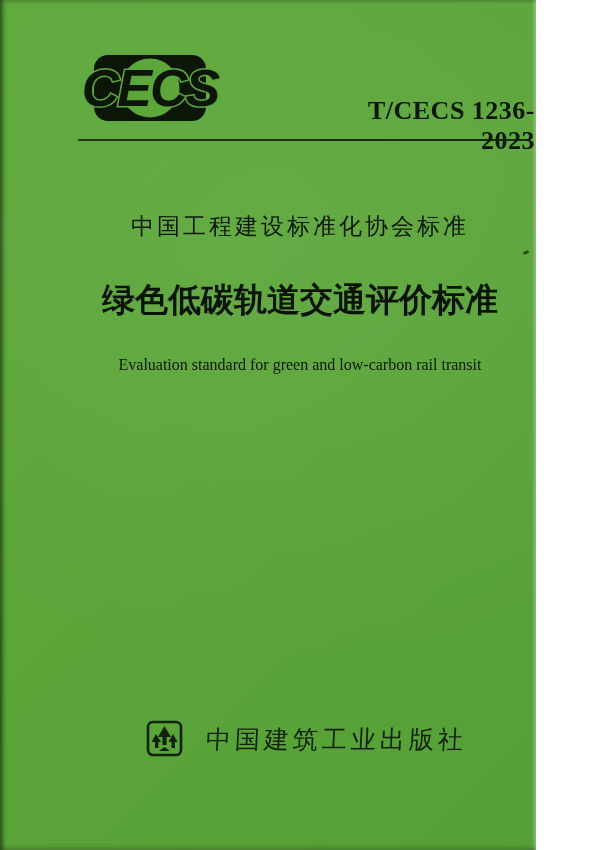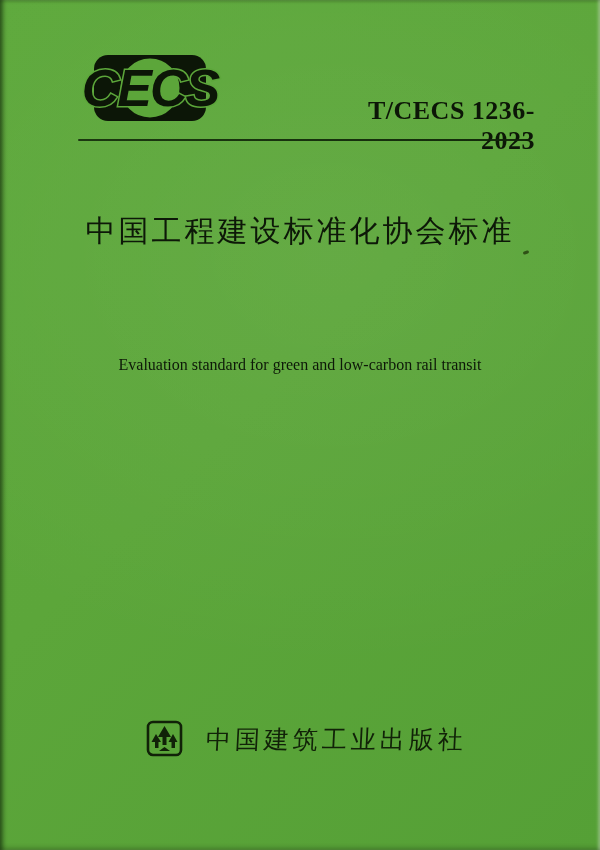--- a/index.html
+++ b/index.html
@@ -5,7 +5,7 @@
   html,body{margin:0;padding:0;}
   .cover{
     position:relative;
-    width:600px;height:850px;
+    width:536px;height:850px;
     background:
       radial-gradient(ellipse 900px 700px at 55% 30%, rgba(255,255,255,0.05), rgba(0,0,0,0) 60%),
       linear-gradient(135deg, #5ea93c 0%, #5ca63a 45%, #55a036 100%);

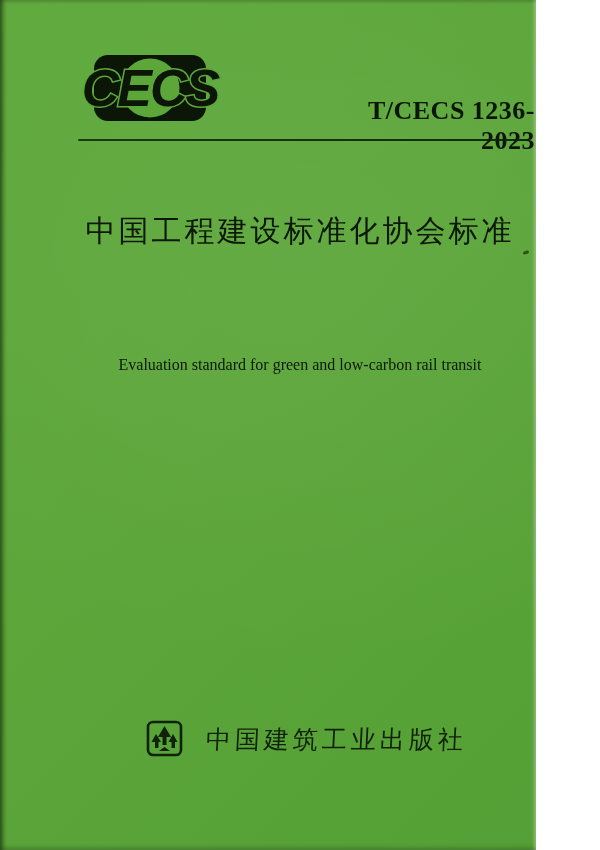--- a/index.html
+++ b/index.html
@@ -38,7 +38,7 @@
   .assoc{
     position:absolute;top:211px;left:0;width:600px;
     text-align:center;
-    font-size:30px;
+    font-size:23px;
     letter-spacing:3px;
     color:#0d1808;
     font-weight:500;

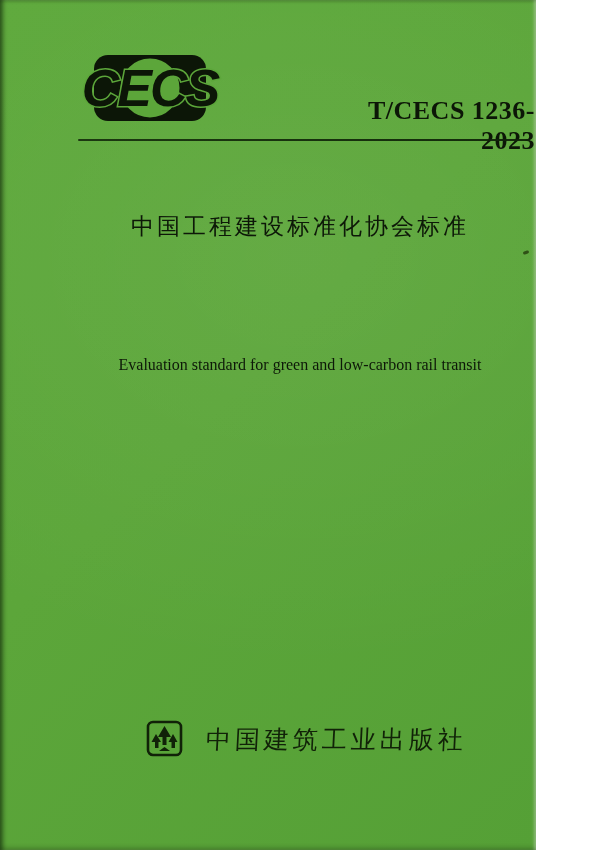--- a/index.html
+++ b/index.html
@@ -96,6 +96,7 @@
 
   <div class="assoc">中国工程建设标准化协会标准</div>
 
+  <div class="title-cn">绿色低碳轨道交通评价标准</div>
 
   <div class="title-en">Evaluation standard for green and low-carbon rail transit</div>
 

